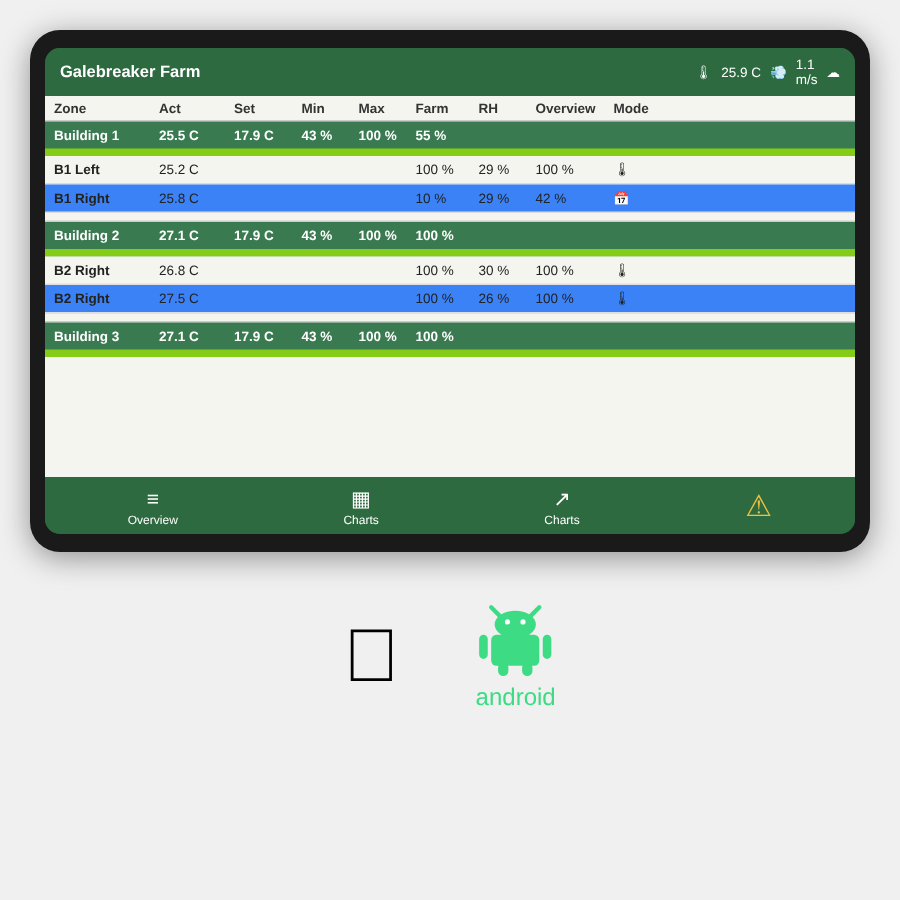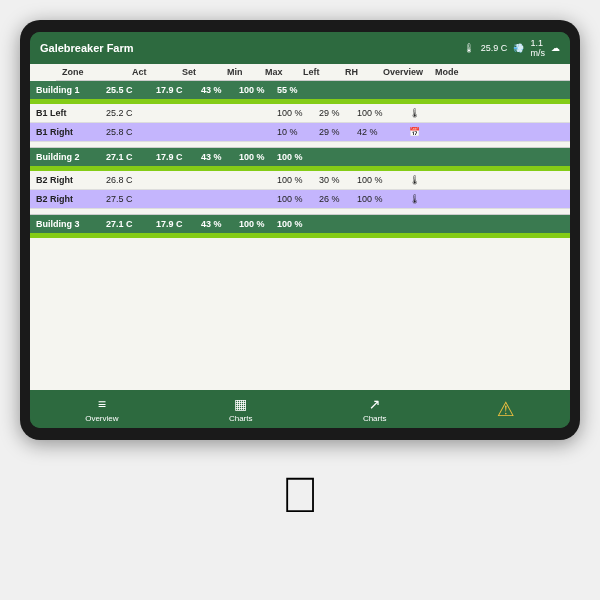--- a/index.html
+++ b/index.html
@@ -18,7 +18,7 @@
     
     .tablet {
       width: 560px;
-      height: 420px;
+      height: 348px;
       background: #1a1a1a;
       border-radius: 20px;
       padding: 12px 10px;

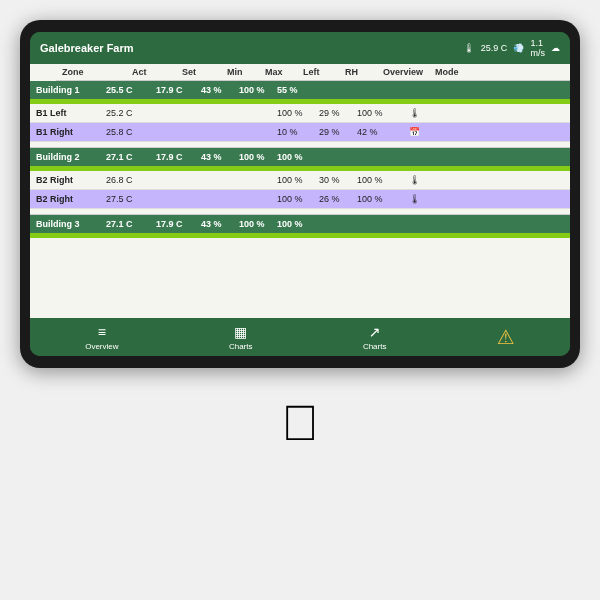--- a/index.html
+++ b/index.html
@@ -73,7 +73,6 @@
       background: #f5f5f0;
       border-bottom: 1px solid #ccc;
       padding: 3px 6px;
-      margin-left: 26px;
     }
 
     .col-header {

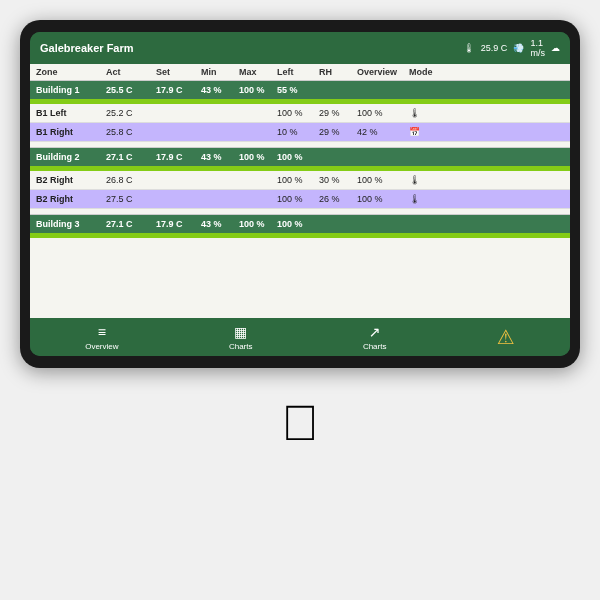--- a/index.html
+++ b/index.html
@@ -228,7 +228,7 @@
         <span class="col-header">Set</span>
         <span class="col-header">Min</span>
         <span class="col-header">Max</span>
-        <span class="col-header">Left</span>
+        <span class="col-header">Farm</span>
         <span class="col-header">RH</span>
         <span class="col-header">Overview</span>
         <span class="col-header">Mode</span>

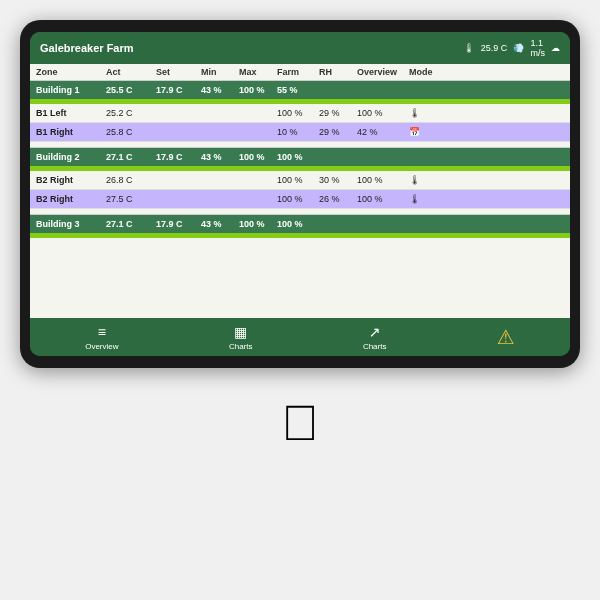--- a/index.html
+++ b/index.html
@@ -106,7 +106,7 @@
     }
 
     .zone-row.alt {
-      background: #c4b5fd;
+      background: #3b82f6;
     }
 
     .zone-cell {

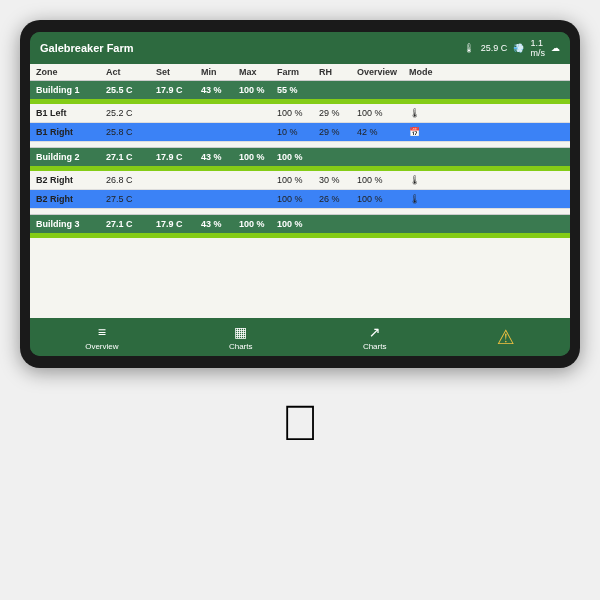--- a/index.html
+++ b/index.html
@@ -349,6 +349,27 @@
     <span class="apple-icon"></span>
   </div>
 
+  <div class="android-group">
+    <svg class="android-robot" viewBox="0 0 48 48" xmlns="http://www.w3.org/2000/svg">
+
+      <line x1="16" y1="12" x2="10" y2="6" stroke="#3ddc84" stroke-width="2.5" stroke-linecap="round"></line>
+      <line x1="32" y1="12" x2="38" y2="6" stroke="#3ddc84" stroke-width="2.5" stroke-linecap="round"></line>
+
+      <ellipse cx="24" cy="16" rx="12" ry="8" fill="#3ddc84"></ellipse>
+
+      <circle cx="19.5" cy="14.5" r="1.5" fill="white"></circle>
+      <circle cx="28.5" cy="14.5" r="1.5" fill="white"></circle>
+
+      <rect x="10" y="22" width="28" height="18" rx="3" fill="#3ddc84"></rect>
+
+      <rect x="3" y="22" width="5" height="14" rx="2.5" fill="#3ddc84"></rect>
+      <rect x="40" y="22" width="5" height="14" rx="2.5" fill="#3ddc84"></rect>
+
+      <rect x="14" y="38" width="6" height="8" rx="3" fill="#3ddc84"></rect>
+      <rect x="28" y="38" width="6" height="8" rx="3" fill="#3ddc84"></rect>
+    </svg>
+    <span class="android-text">android</span>
+  </div>
 </div>
 
 </body></html>

